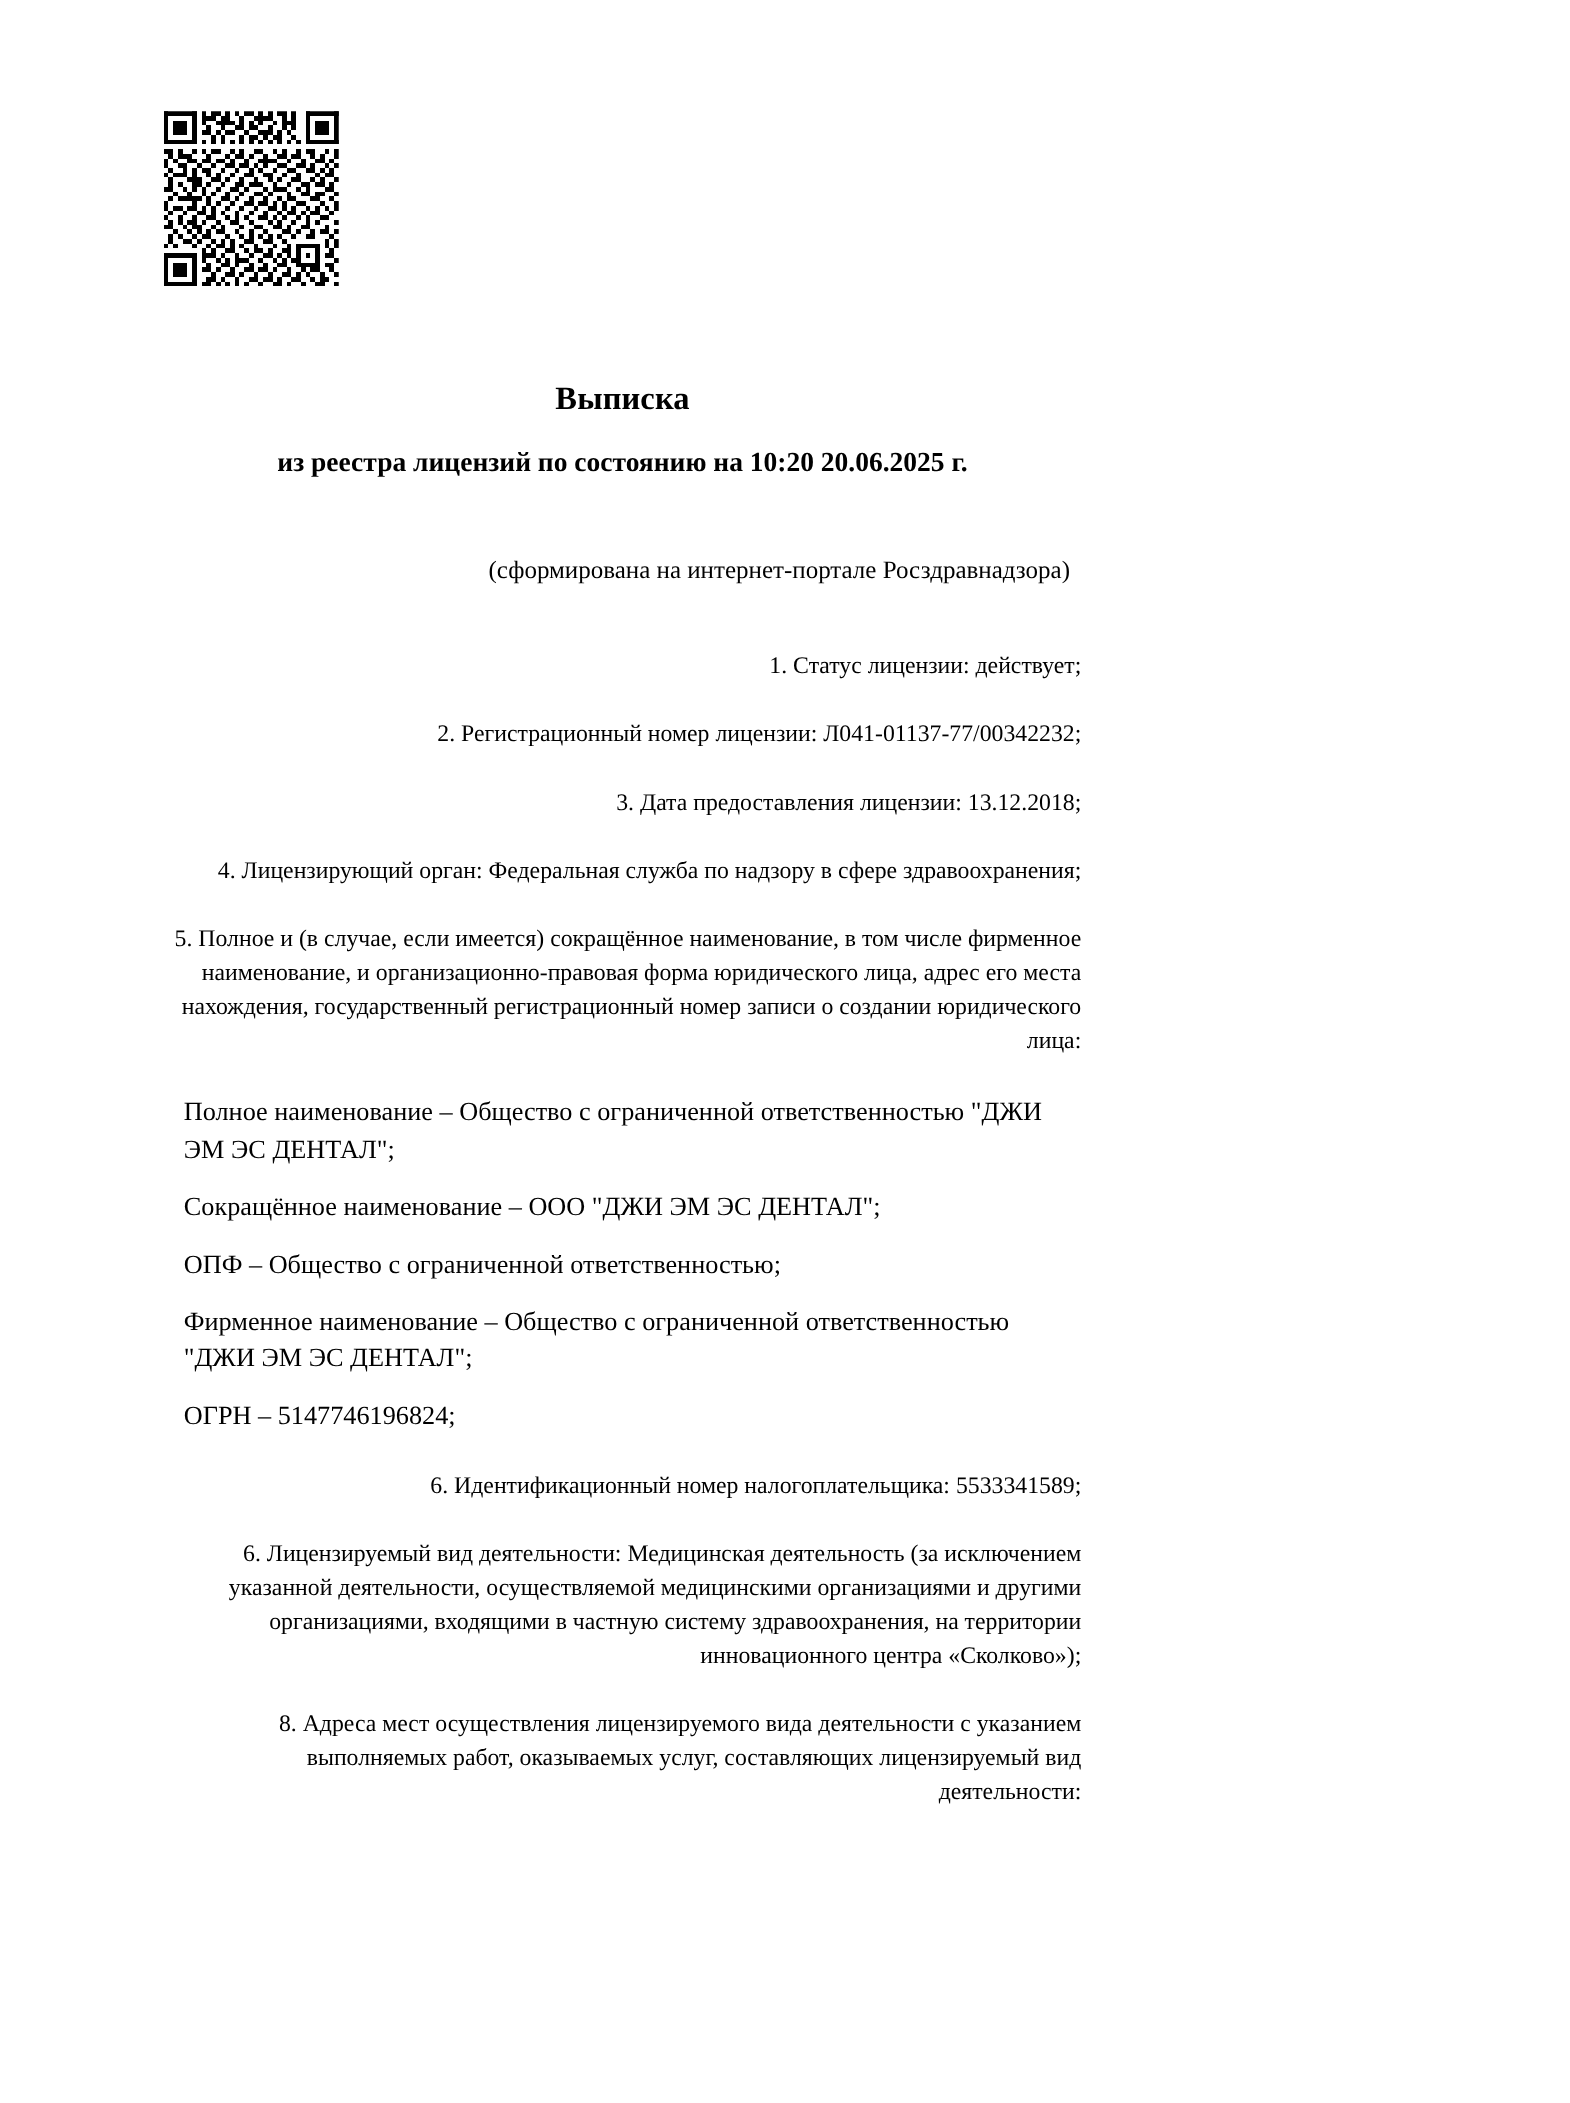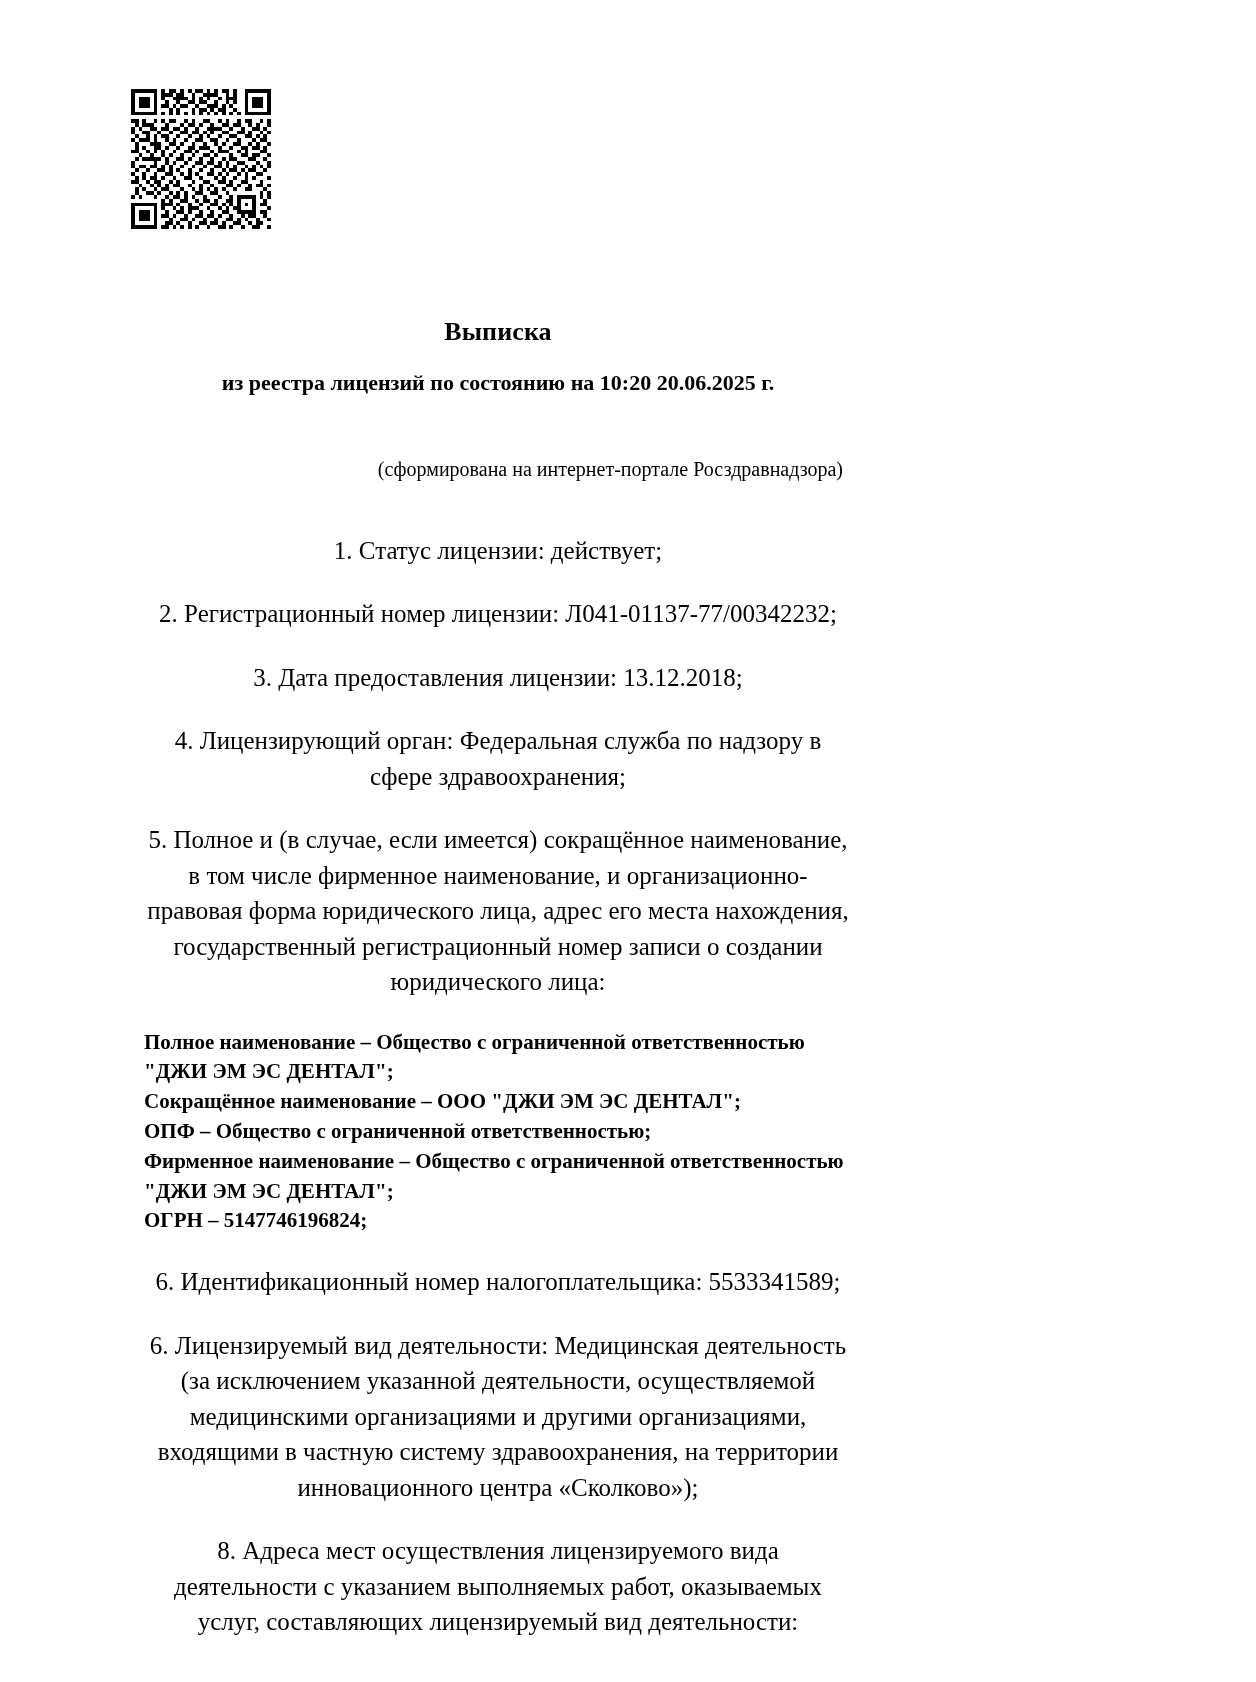--- a/index.html
+++ b/index.html
@@ -20,7 +20,7 @@
     width: 996px;
     min-height: 1682px;
     box-sizing: border-box;
-    padding: 13px;
+    padding: 0;
     background: #ffffff;
   }
 

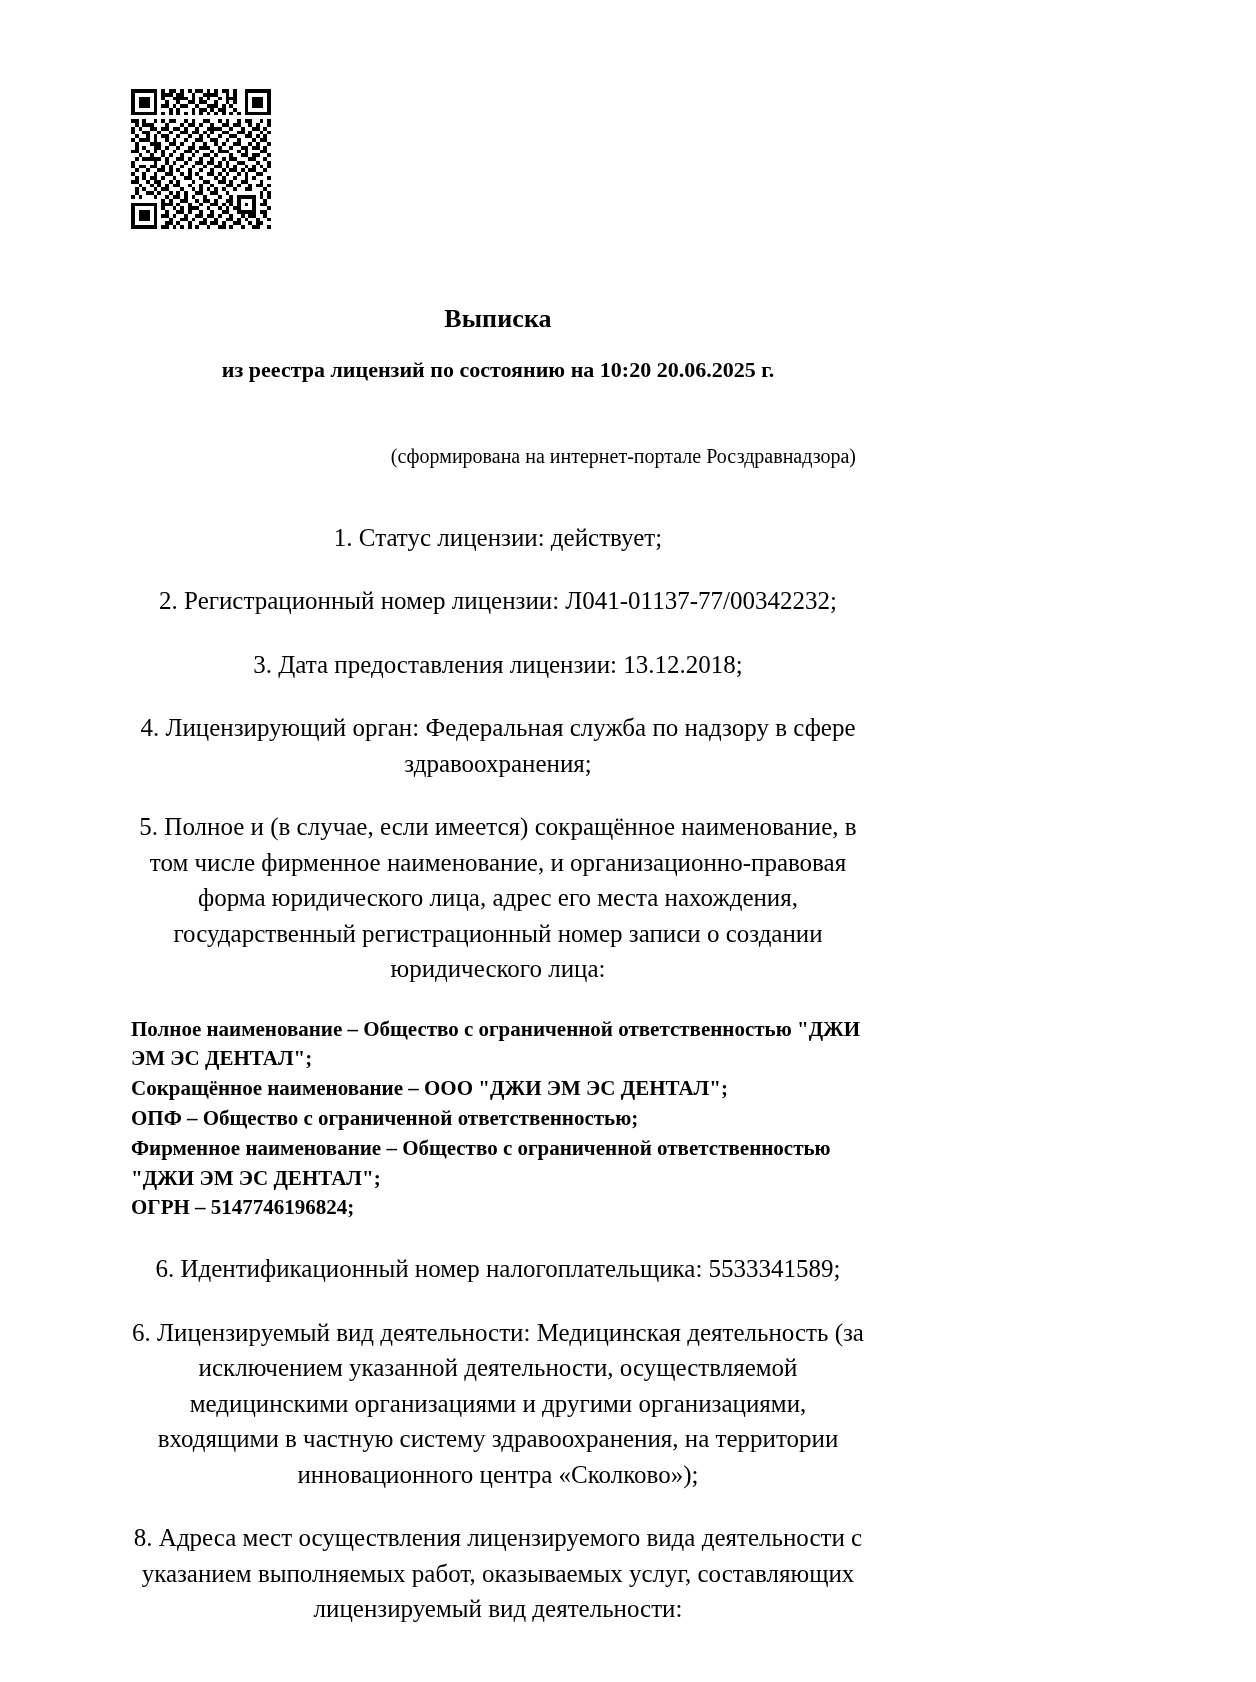--- a/index.html
+++ b/index.html
@@ -74,10 +74,10 @@
     padding-top: 50px;
   }
   .para {
-    font-size: 25px;
+    font-size: 19px;
     line-height: 1.42;
     margin: 0 0 28px 0;
-    text-align: center;
+    text-align: right;
   }
   .para-tight {
     font-size: 21px;

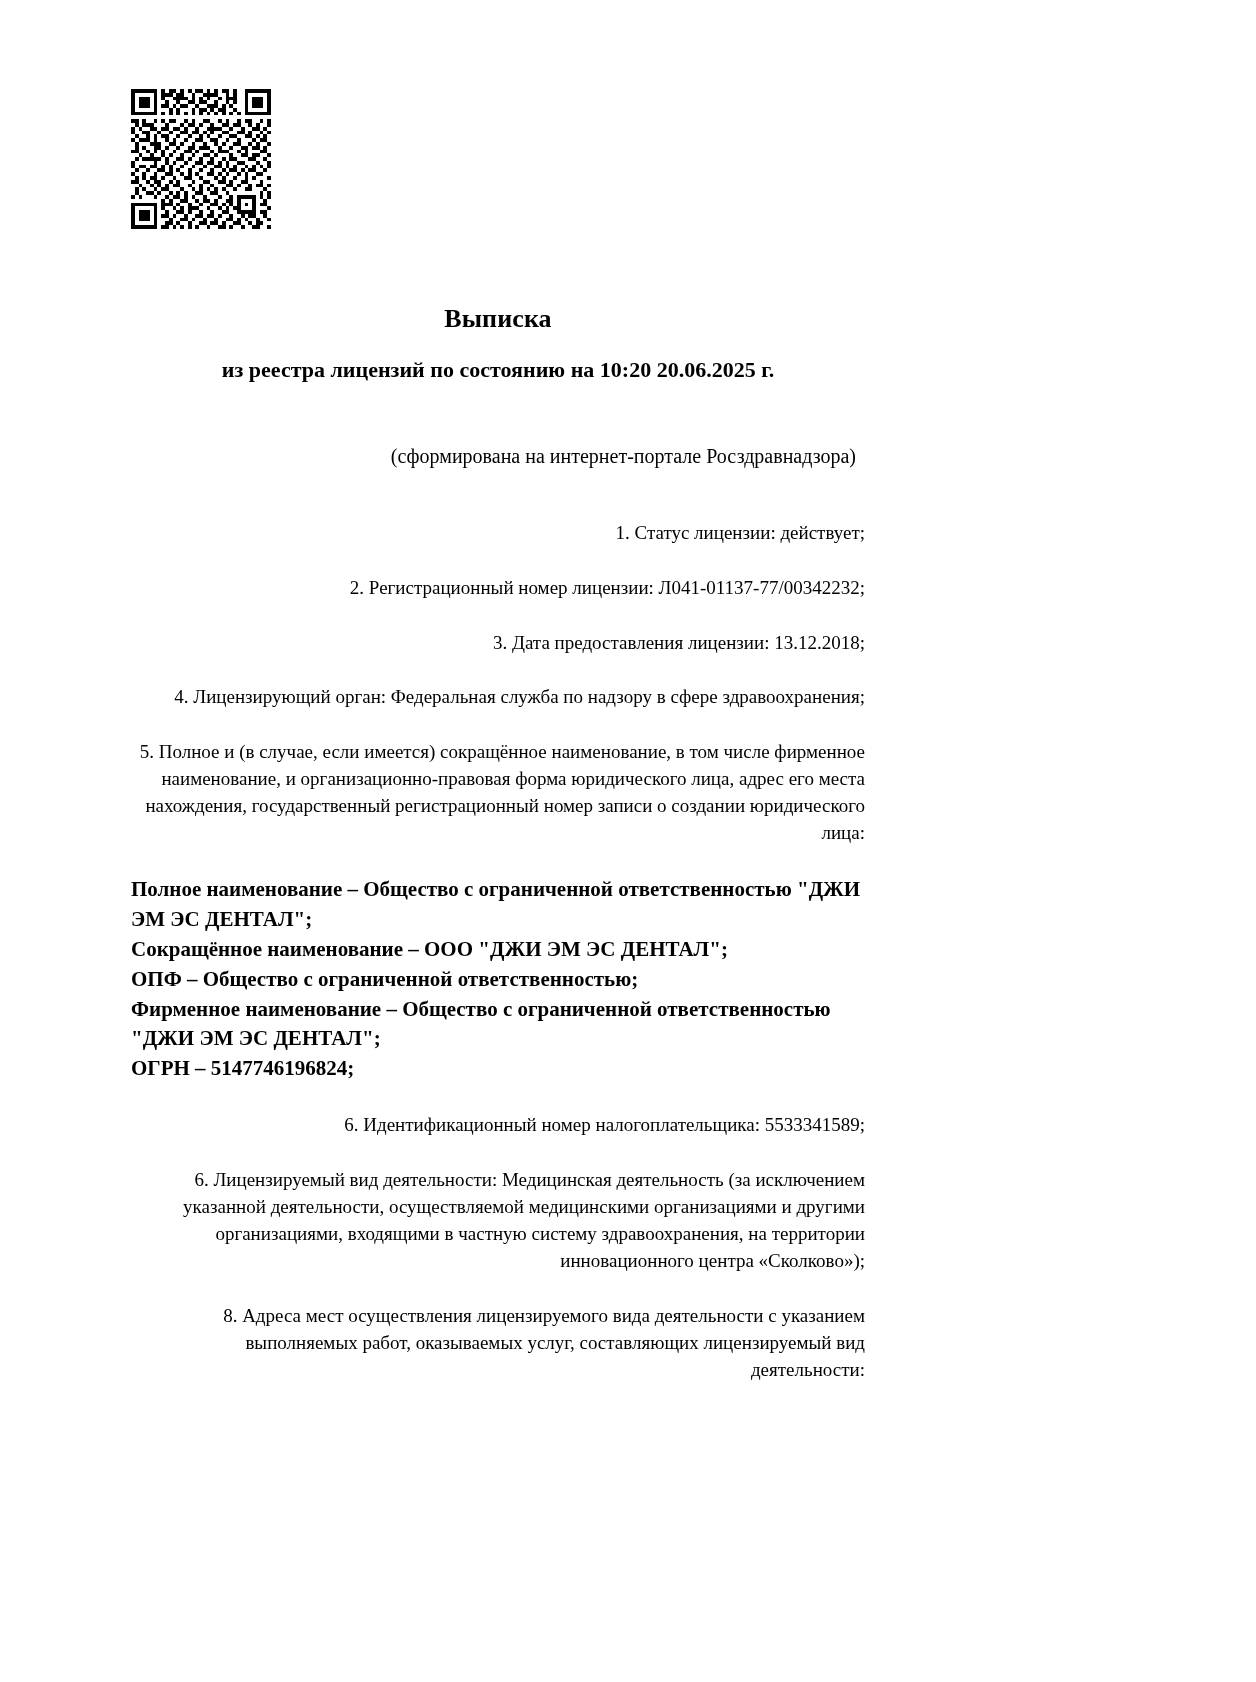--- a/index.html
+++ b/index.html
@@ -82,8 +82,7 @@
   .para-tight {
     font-size: 21px;
     line-height: 1.42;
-    margin: 0;
-    font-weight: bold;
+    margin: 16px;
   }
   .block-group {
     margin: 0 0 28px 0;

